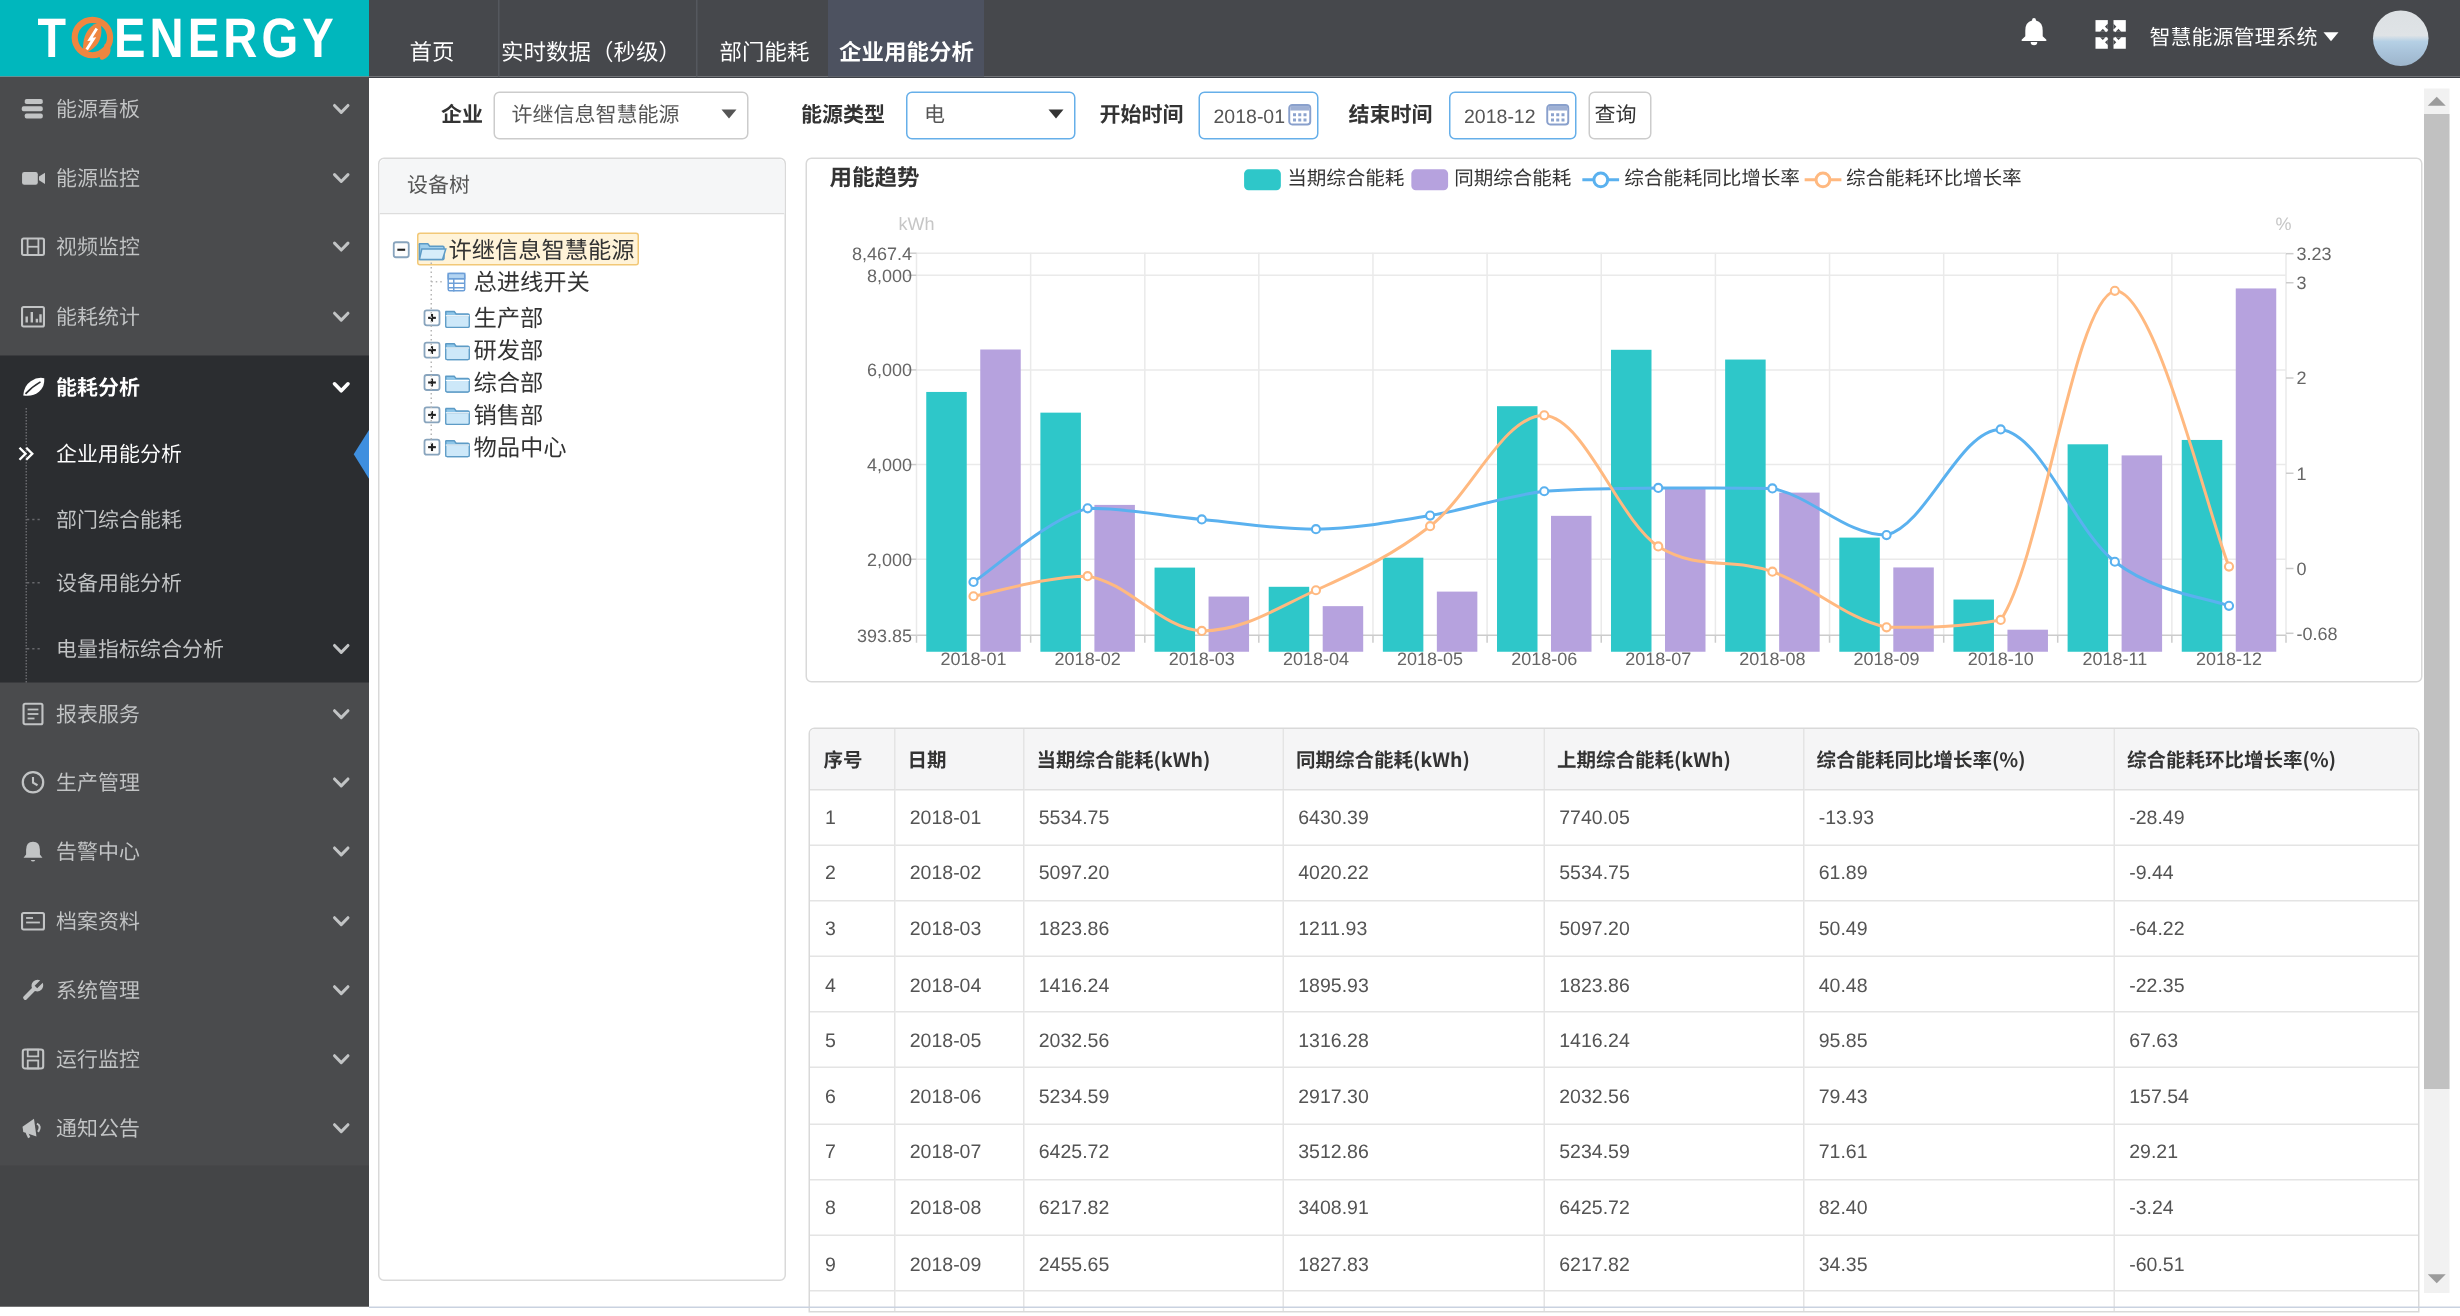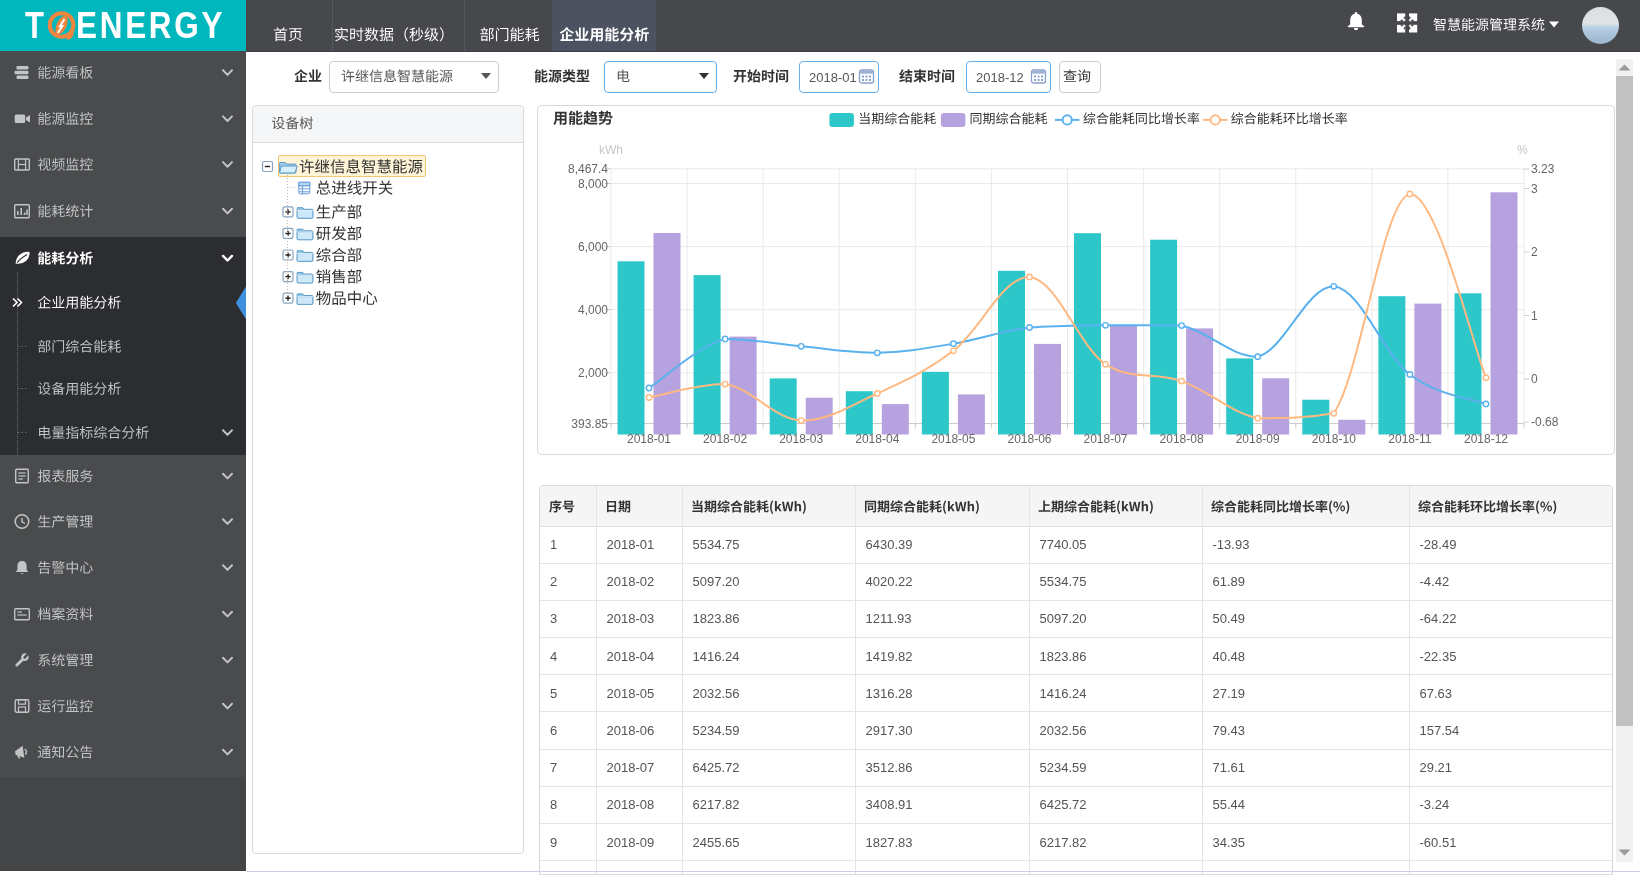--- a/index.html
+++ b/index.html
@@ -226,7 +226,7 @@
           <td>4020.22</td>
           <td>5534.75</td>
           <td>61.89</td>
-          <td>-4.42</td>
+          <td>-9.44</td>
         </tr>
         <tr>
           <td>3</td>

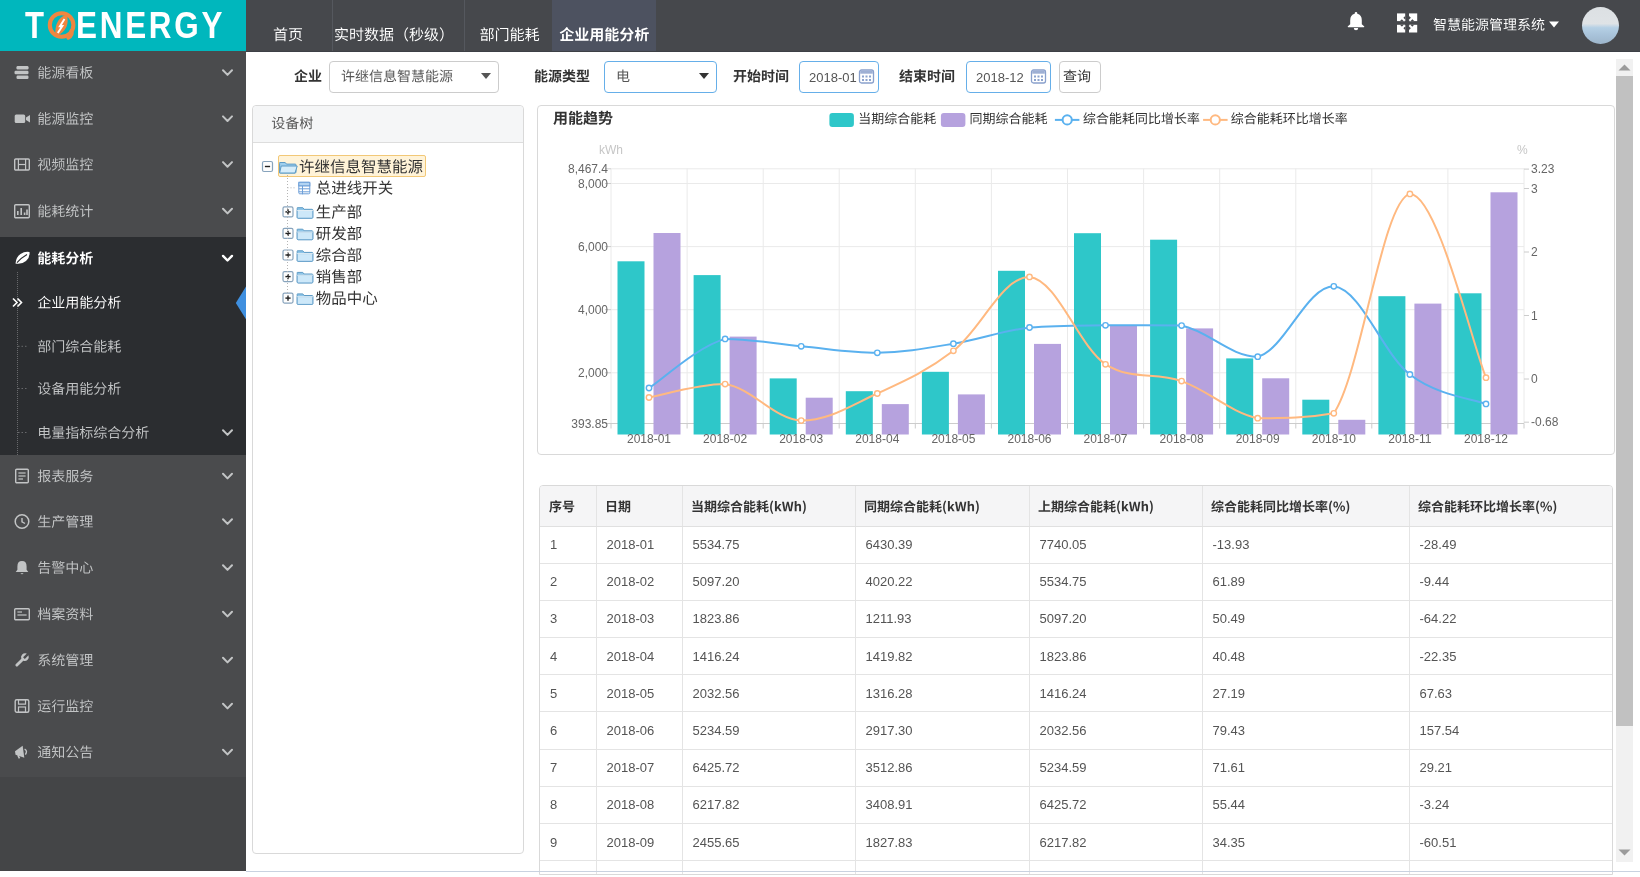--- a/index.html
+++ b/index.html
@@ -241,7 +241,7 @@
           <td>4</td>
           <td>2018-04</td>
           <td>1416.24</td>
-          <td>1419.82</td>
+          <td>1895.93</td>
           <td>1823.86</td>
           <td>40.48</td>
           <td>-22.35</td>

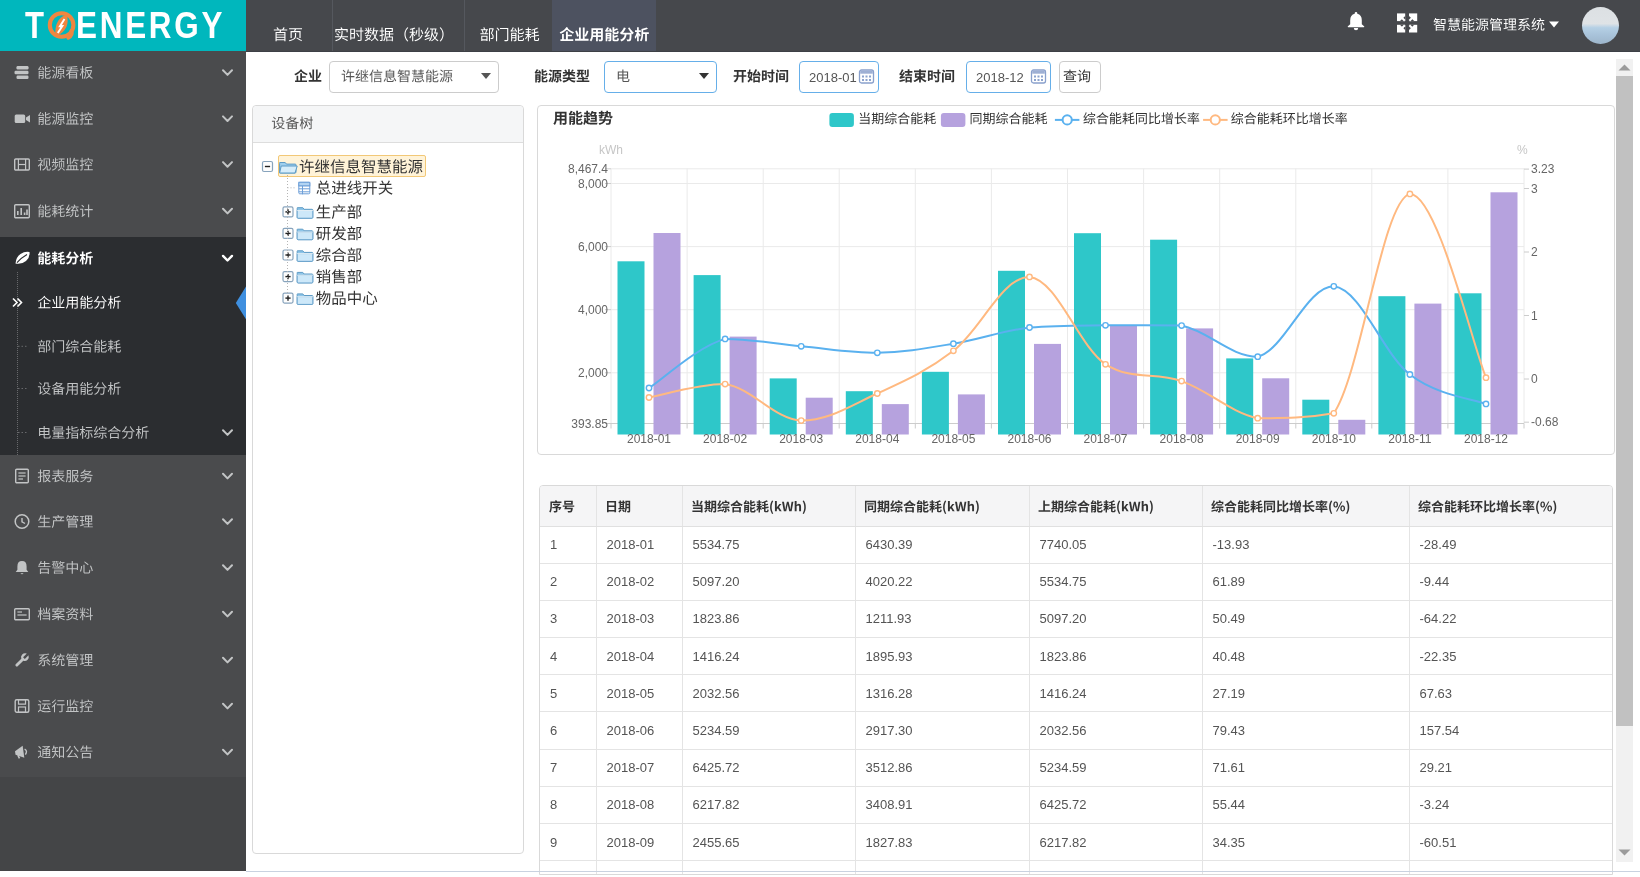--- a/index.html
+++ b/index.html
@@ -252,7 +252,7 @@
           <td>2032.56</td>
           <td>1316.28</td>
           <td>1416.24</td>
-          <td>27.19</td>
+          <td>95.85</td>
           <td>67.63</td>
         </tr>
         <tr>

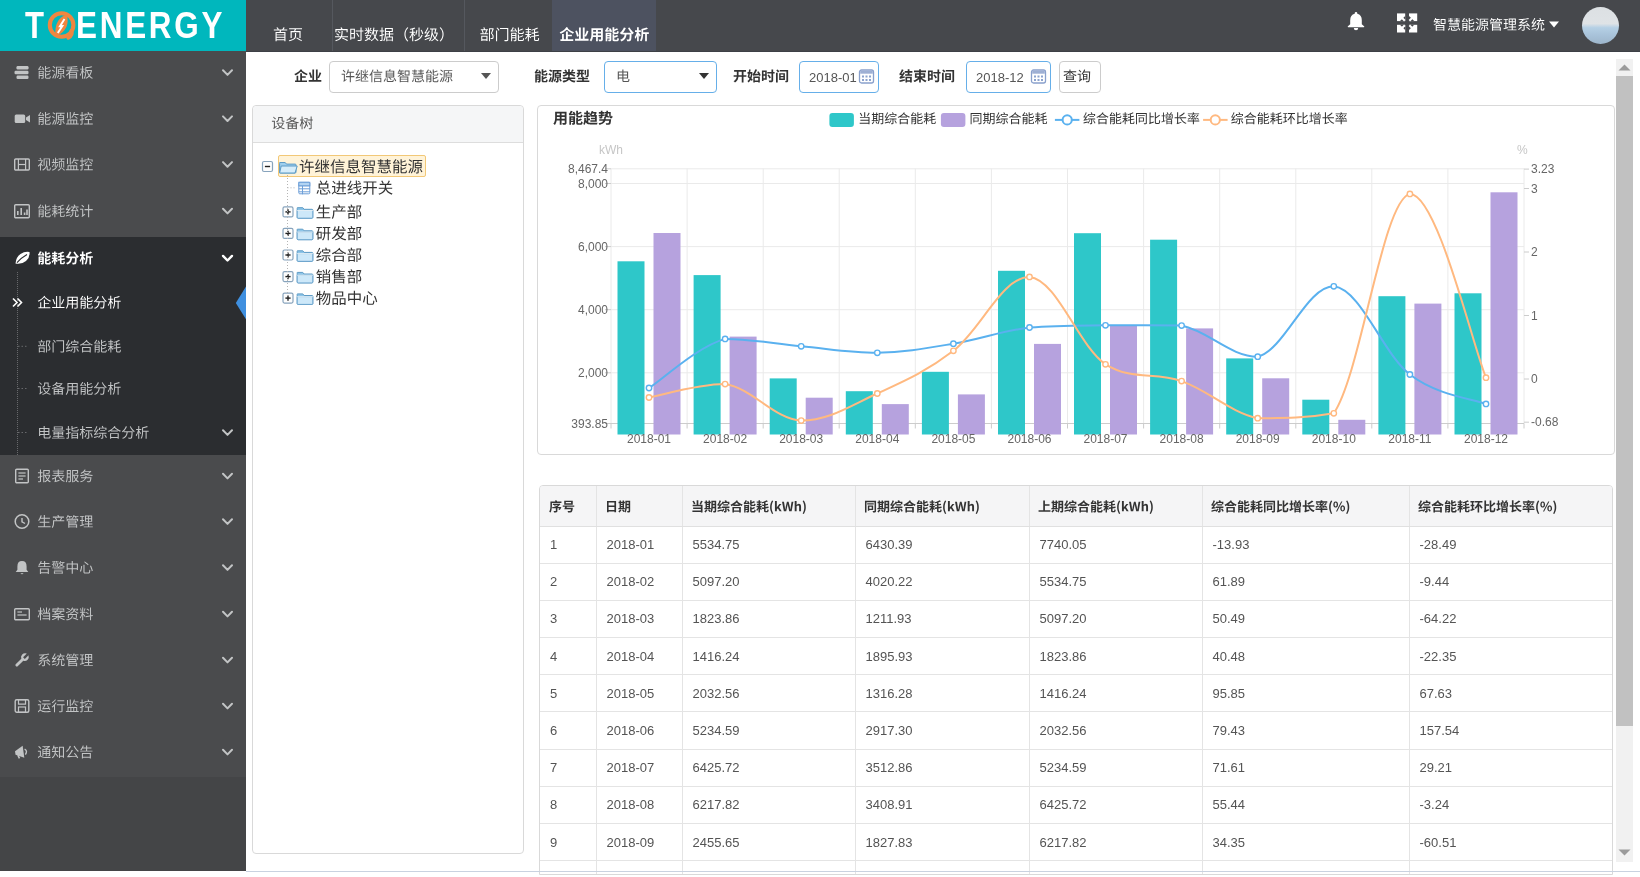--- a/index.html
+++ b/index.html
@@ -279,7 +279,7 @@
           <td>6217.82</td>
           <td>3408.91</td>
           <td>6425.72</td>
-          <td>55.44</td>
+          <td>82.40</td>
           <td>-3.24</td>
         </tr>
         <tr>

